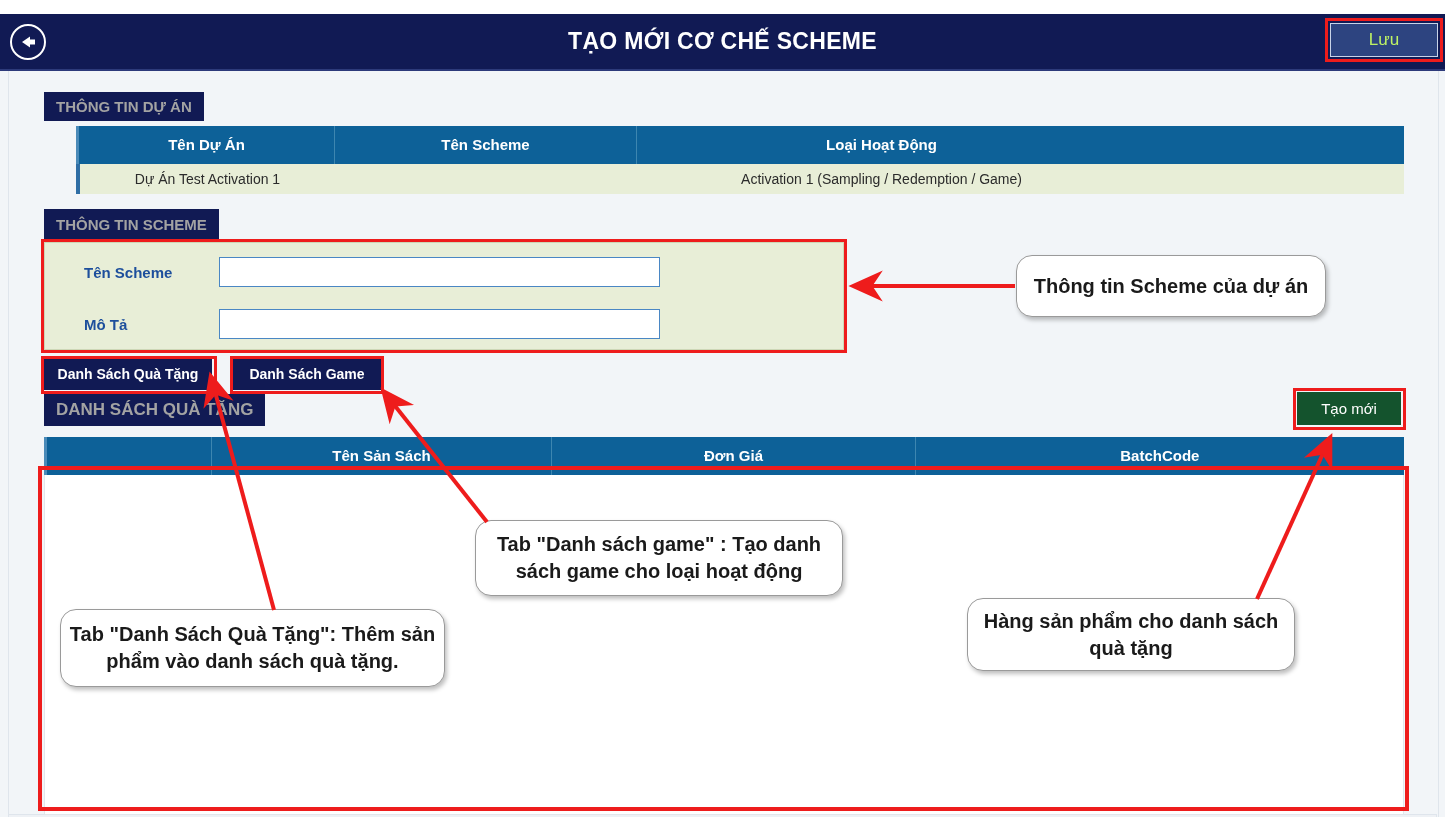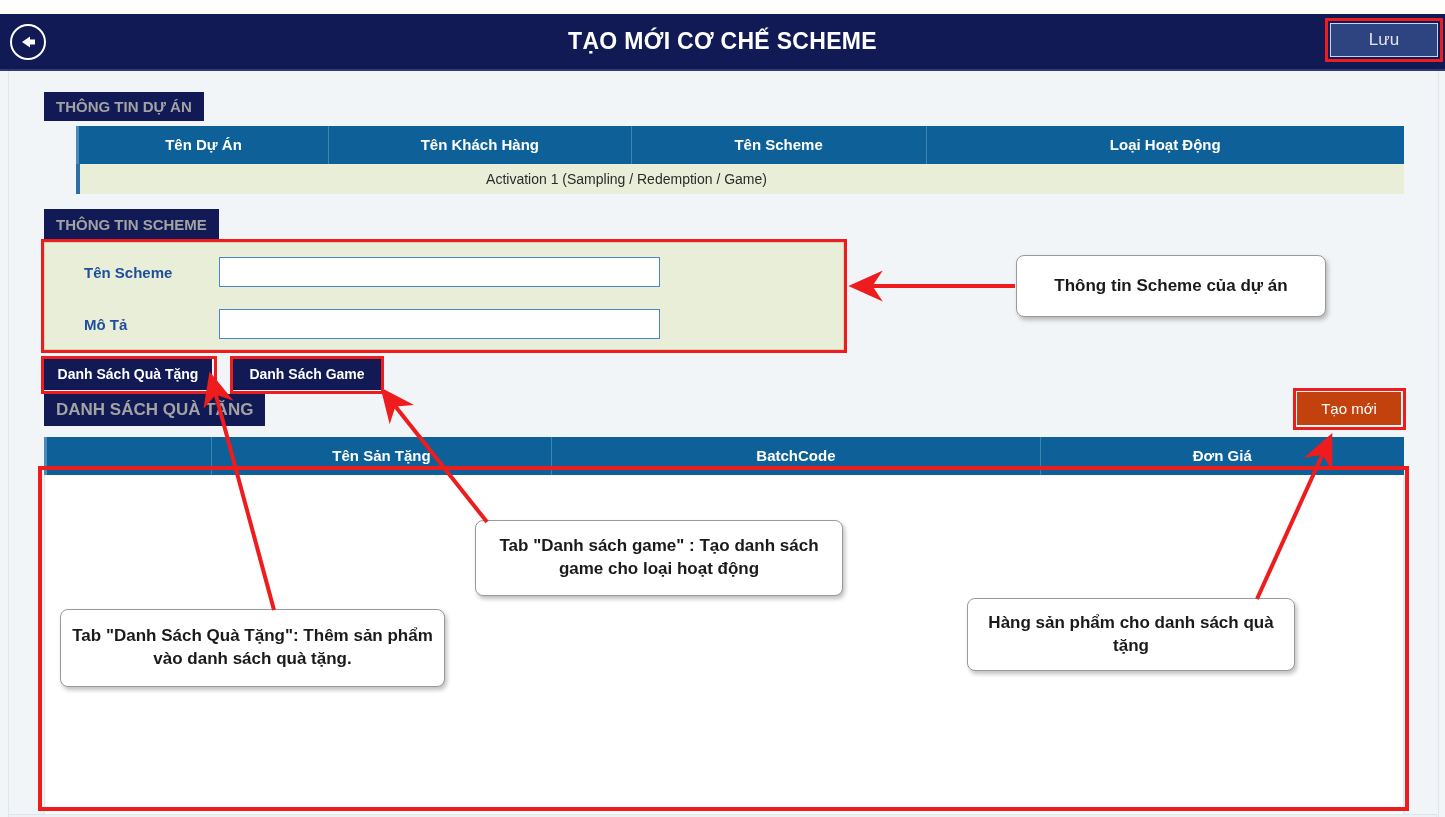--- a/index.html
+++ b/index.html
@@ -49,7 +49,7 @@
     background: #2d4480;
     border: 1px solid #c9d4e8;
     box-sizing: border-box;
-    color: #e5e5e5;
+    color: #bef264;
     font-size: 17px;
     font-weight: normal;
     line-height: 32px;

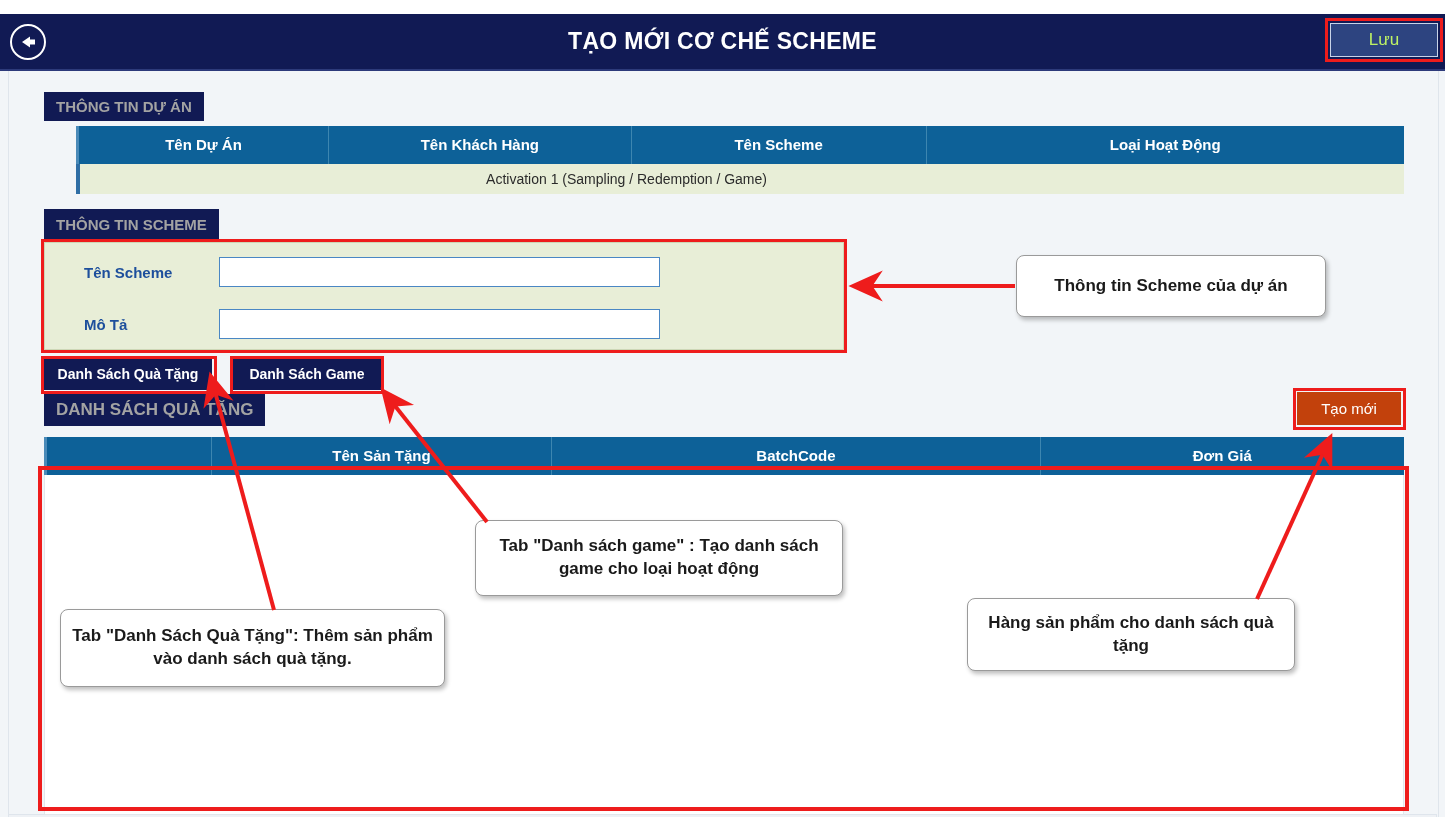--- a/index.html
+++ b/index.html
@@ -273,7 +273,6 @@
   <div class="tbl" id="project-table">
     <div class="tbl-head">
       <div class="th" style="width:256px">Tên Dự Án</div>
-      <div class="th" style="width:310px">Tên Khách Hàng</div>
       <div class="th" style="width:302px">Tên Scheme</div>
       <div class="th" style="width:489px">Loại Hoạt Động</div>
     </div>

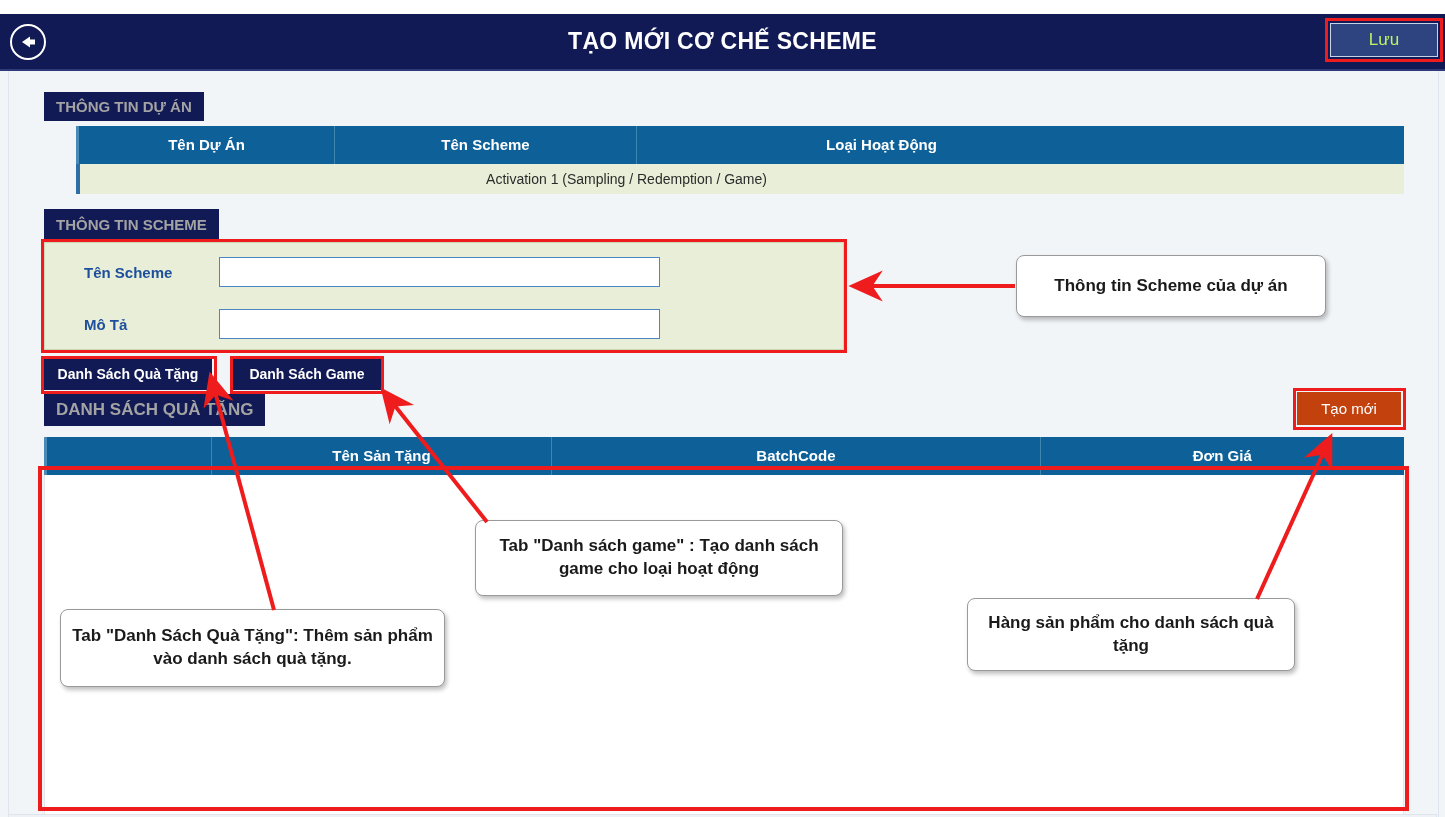--- a/index.html
+++ b/index.html
@@ -277,6 +277,7 @@
       <div class="th" style="width:489px">Loại Hoạt Động</div>
     </div>
     <div class="tbl-row">
+      <div class="td" style="width:255px">Dự Án Test Activation 1</div>
       <div class="td" style="width:302px"></div>
       <div class="td" style="width:489px">Activation 1 (Sampling / Redemption / Game)</div>
     </div>

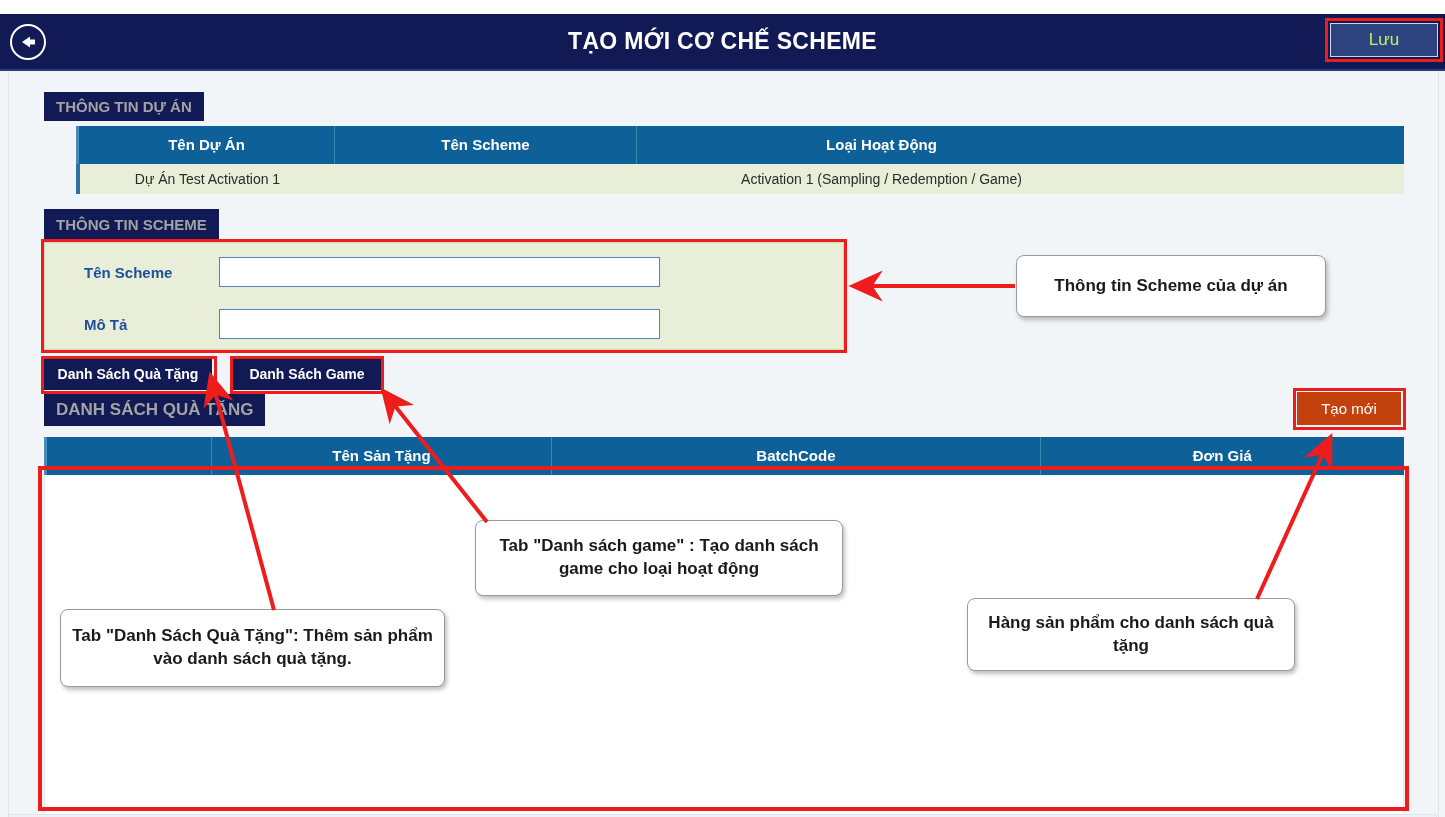--- a/index.html
+++ b/index.html
@@ -222,10 +222,10 @@
     position: absolute;
     background: #ffffff;
     border: 1px solid #9a9a9a;
-    border-radius: 8px;
+    border-radius: 16px;
     box-shadow: 2px 3px 4px rgba(0,0,0,.25);
     color: #1a1a1a;
-    font-size: 17px;
+    font-size: 20px;
     font-weight: bold;
     text-align: center;
     display: flex;

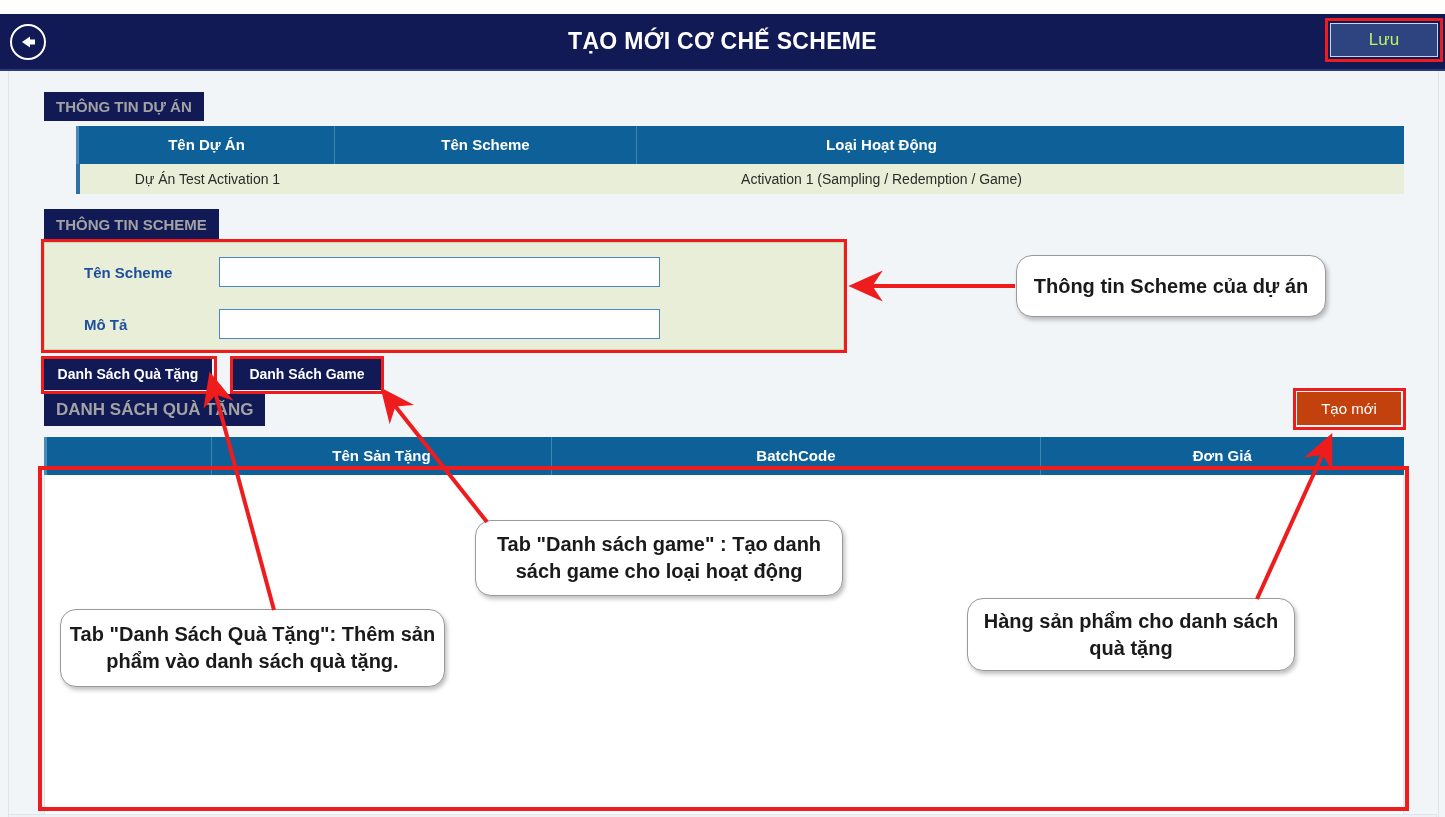--- a/index.html
+++ b/index.html
@@ -198,7 +198,7 @@
   .create-btn {
     position: absolute; left: 1297px; top: 378px;
     width: 104px; height: 33px;
-    background: #c2410c;
+    background: #14532d;
     color: #ffffff;
     font-size: 15px;
     line-height: 33px;

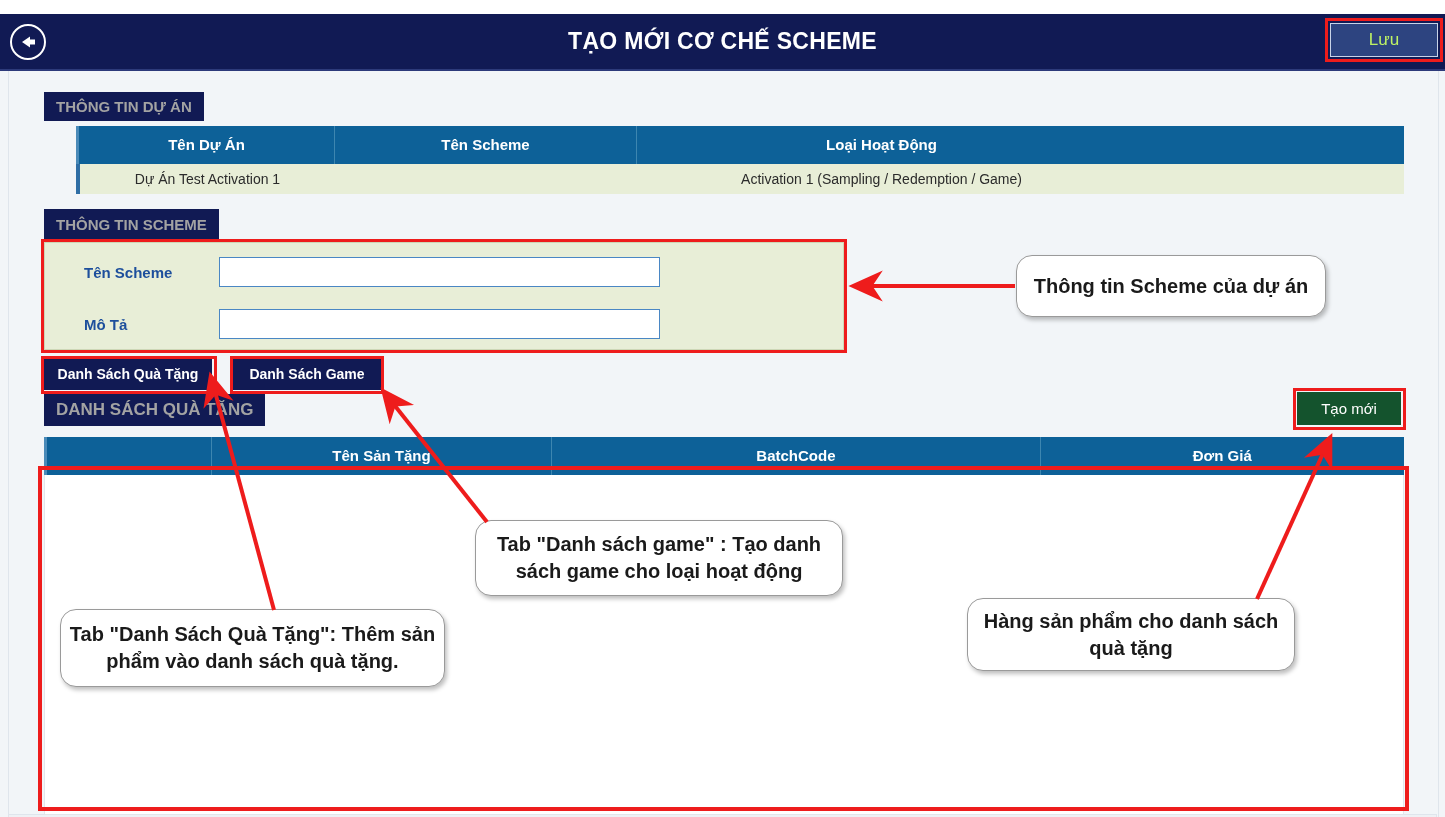--- a/index.html
+++ b/index.html
@@ -303,7 +303,7 @@
   <div class="tbl" id="gift-table">
     <div class="tbl-head">
       <div class="th" style="width:165px"></div>
-      <div class="th" style="width:341px">Tên Sản Tặng</div>
+      <div class="th" style="width:341px">Tên Sản Sách</div>
       <div class="th" style="width:489px">BatchCode</div>
       <div class="th" style="width:364px">Đơn Giá</div>
     </div>

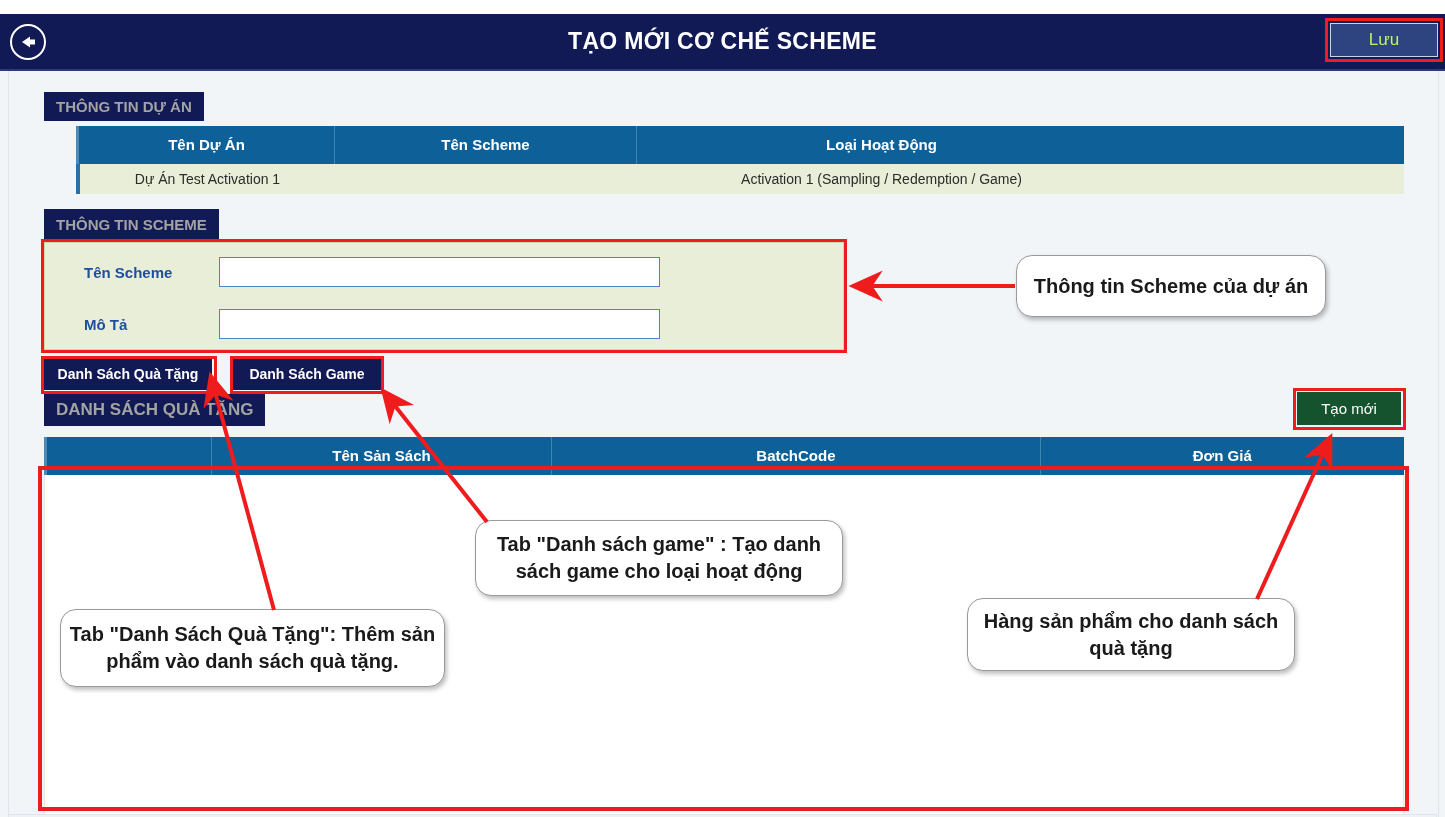--- a/index.html
+++ b/index.html
@@ -304,8 +304,8 @@
     <div class="tbl-head">
       <div class="th" style="width:165px"></div>
       <div class="th" style="width:341px">Tên Sản Sách</div>
+      <div class="th" style="width:364px">Đơn Giá</div>
       <div class="th" style="width:489px">BatchCode</div>
-      <div class="th" style="width:364px">Đơn Giá</div>
     </div>
     <div class="tbl-body-empty"></div>
   </div>

